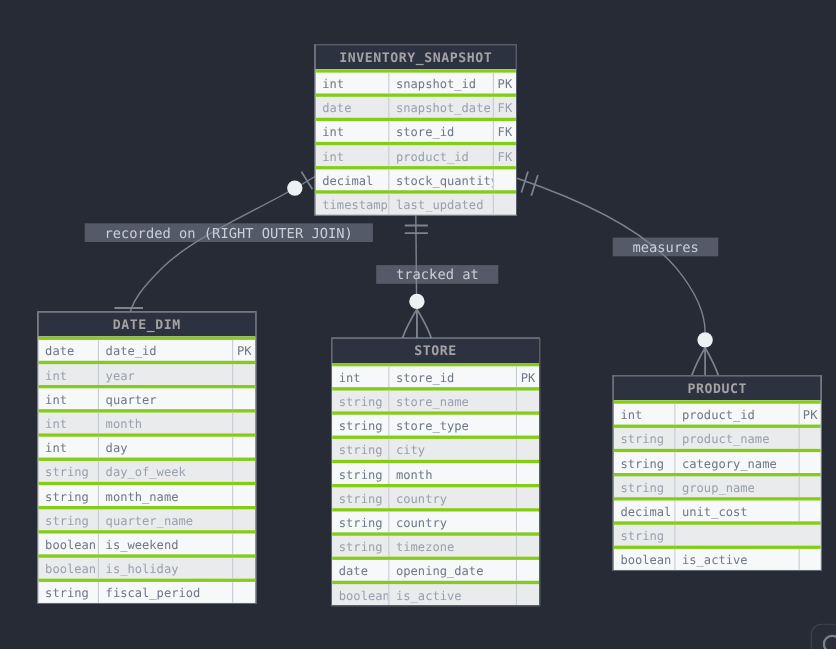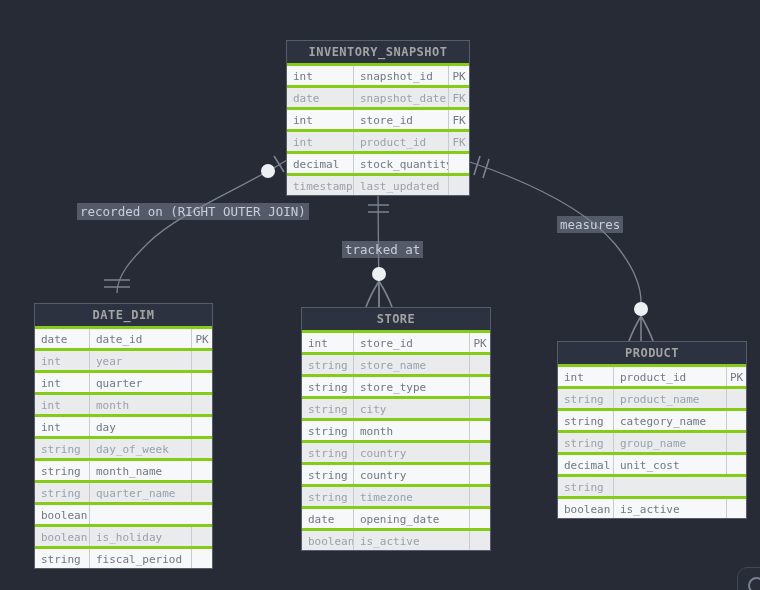--- a/index.html
+++ b/index.html
@@ -30,7 +30,7 @@
   .cell.key{text-align:center;padding:0 1px;}
   .rel-label{
     position:absolute;background:rgba(122,130,144,.55);color:#c9cfd9;
-    font-size:12.5px;line-height:17px;padding:0 3px;white-space:nowrap;
+    font-size:12.5px;line-height:17px;padding:0 18px;white-space:nowrap;
   }
   .corner-btn{
     position:absolute;left:737px;top:567px;width:48px;height:40px;

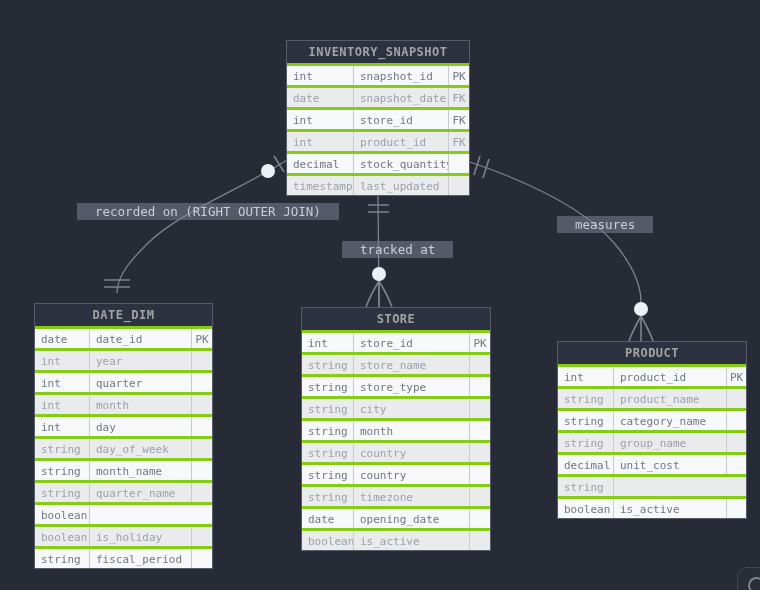--- a/index.html
+++ b/index.html
@@ -108,7 +108,7 @@
       </div>
   </div>
 
-  <div class="entity" style="left:34px;top:303px;width:179px;--tc:54px;--kc:21px">
+  <div class="entity" style="left:34px;top:283px;width:199px;--tc:54px;--kc:21px">
     <div class="entity-header">DATE_DIM</div>
     <div class="entity-rows">
         <div class="erow">

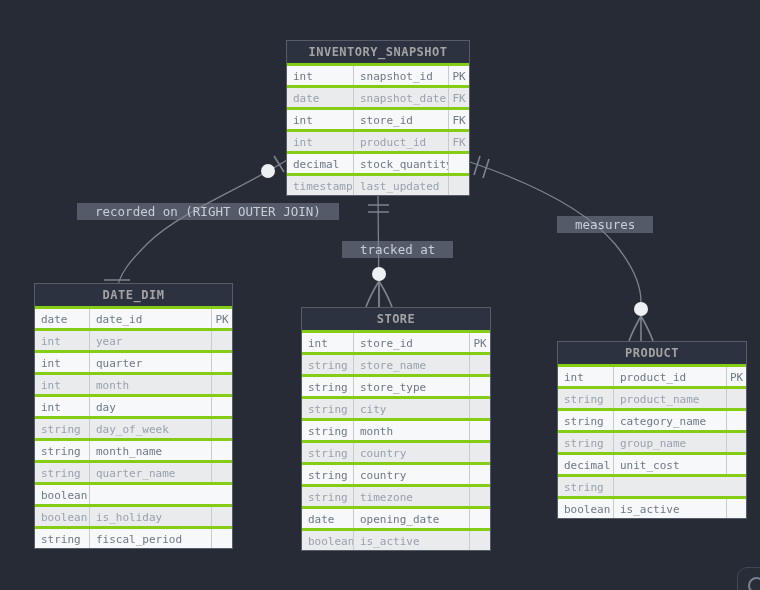--- a/index.html
+++ b/index.html
@@ -153,6 +153,7 @@
         </div>
         <div class="erow">
           <span class="cell type">boolean</span>
+          <span class="cell name">is_weekend</span>
           <span class="cell key"></span>
         </div>
         <div class="erow">

